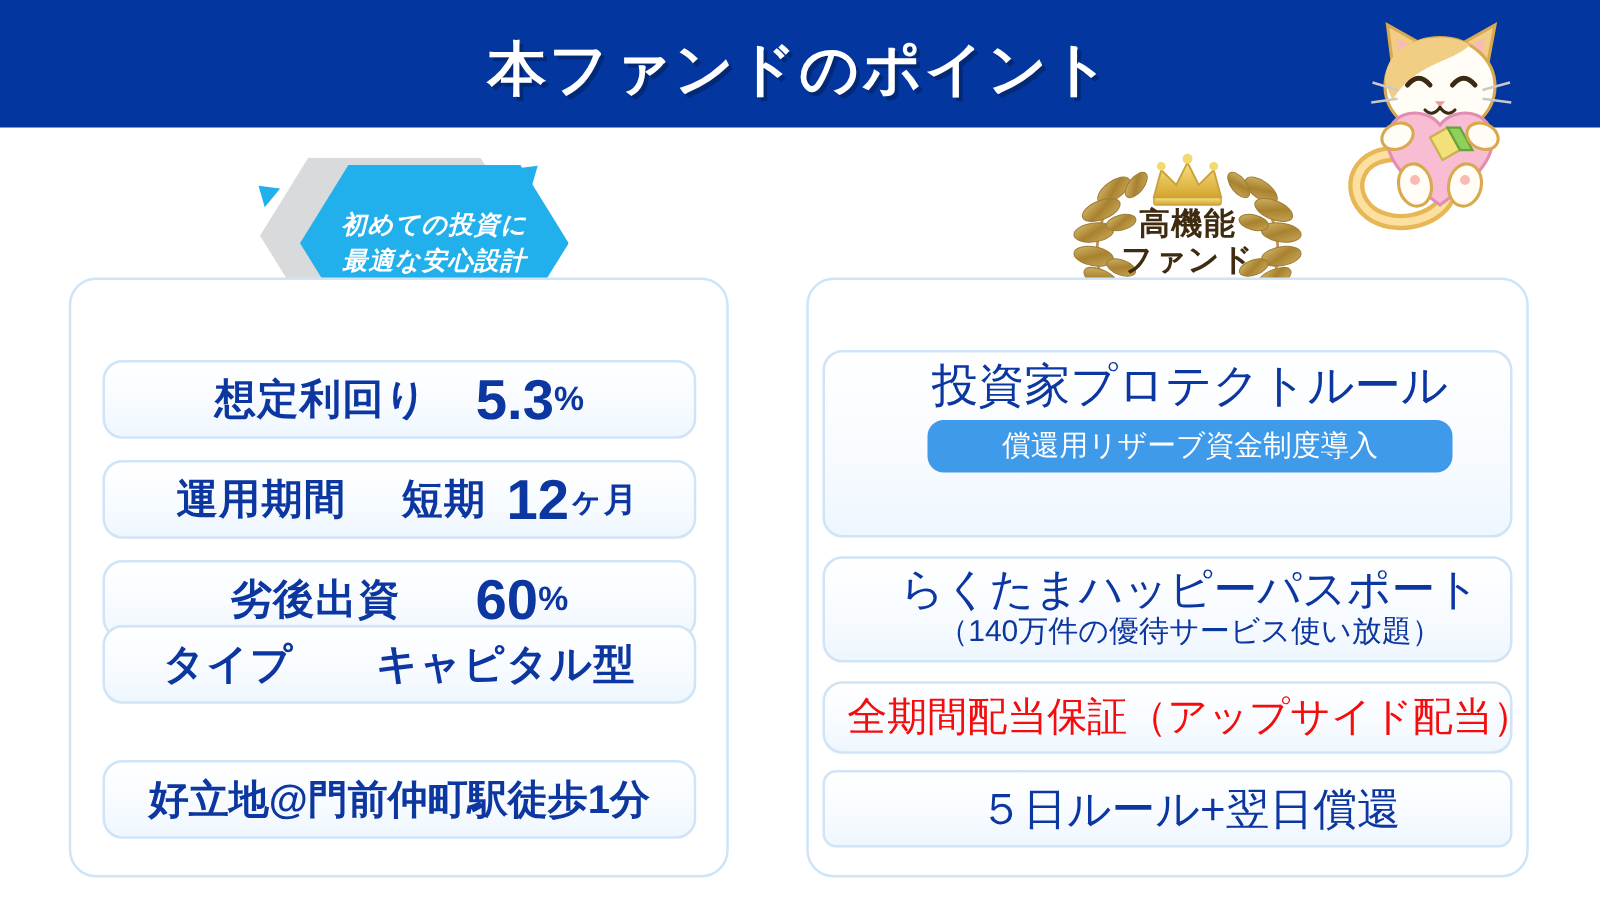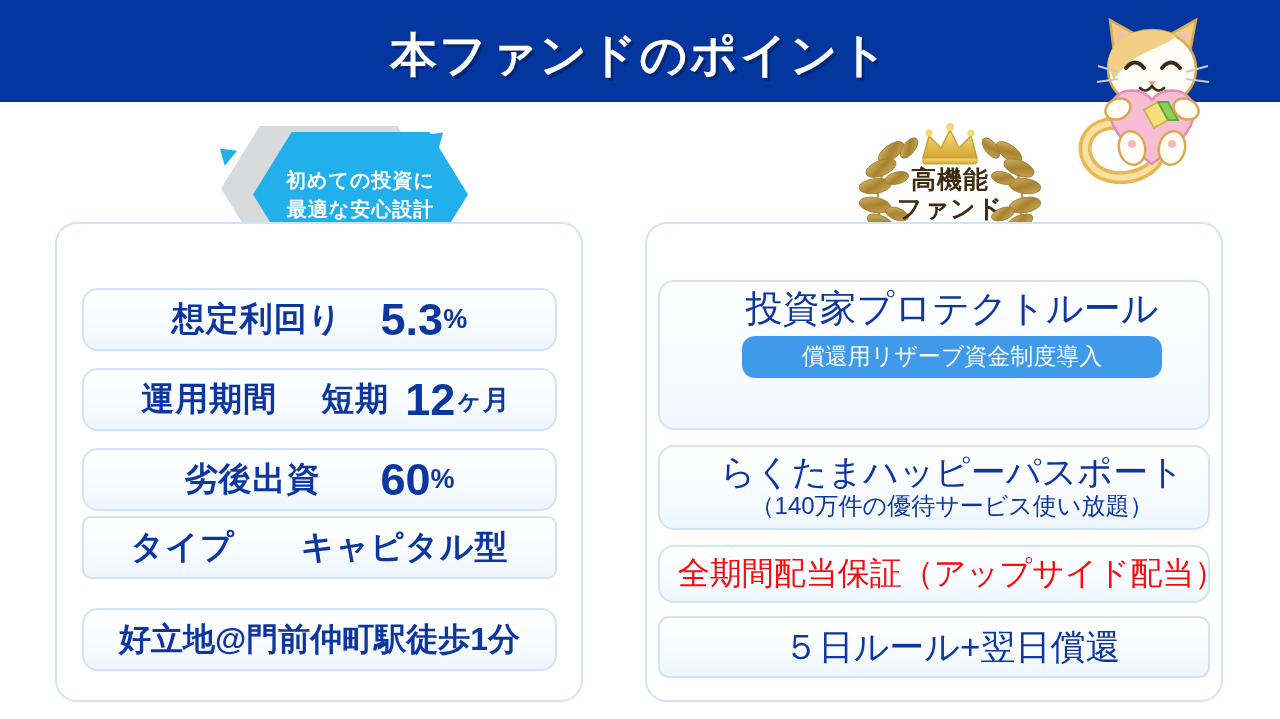--- a/index.html
+++ b/index.html
@@ -109,7 +109,7 @@
   .c4 .t1{font-size:35px;}
 
   
-  .bubble-wrap{position:absolute;left:213px;top:118px;width:255px;height:175px;}
+  .bubble-wrap{position:absolute;left:200px;top:118px;width:255px;height:175px;font-style:italic;}
   .bubble-shadow{
     position:absolute;left:8px;top:8px;width:215px;height:125px;
     background:#b8bcbf;

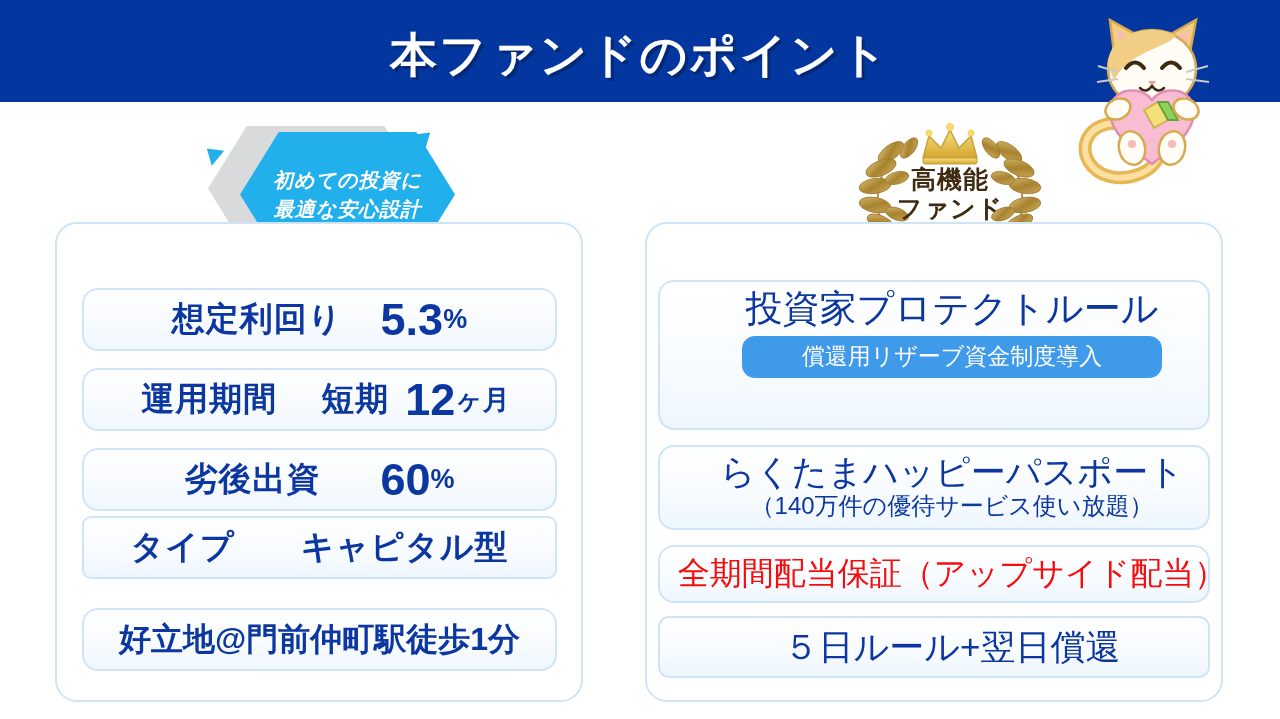--- a/index.html
+++ b/index.html
@@ -68,7 +68,7 @@
   .pl1{top:288px;}
   .pl2{top:368px;padding-left:12px;}
   .pl3{top:448px;}
-  .pl4{top:516px;border-radius:9px;}
+  .pl4{top:500px;}
   .pl5{top:608px;}
   .pl5 .lbl{font-size:32px;letter-spacing:0px;}
 

